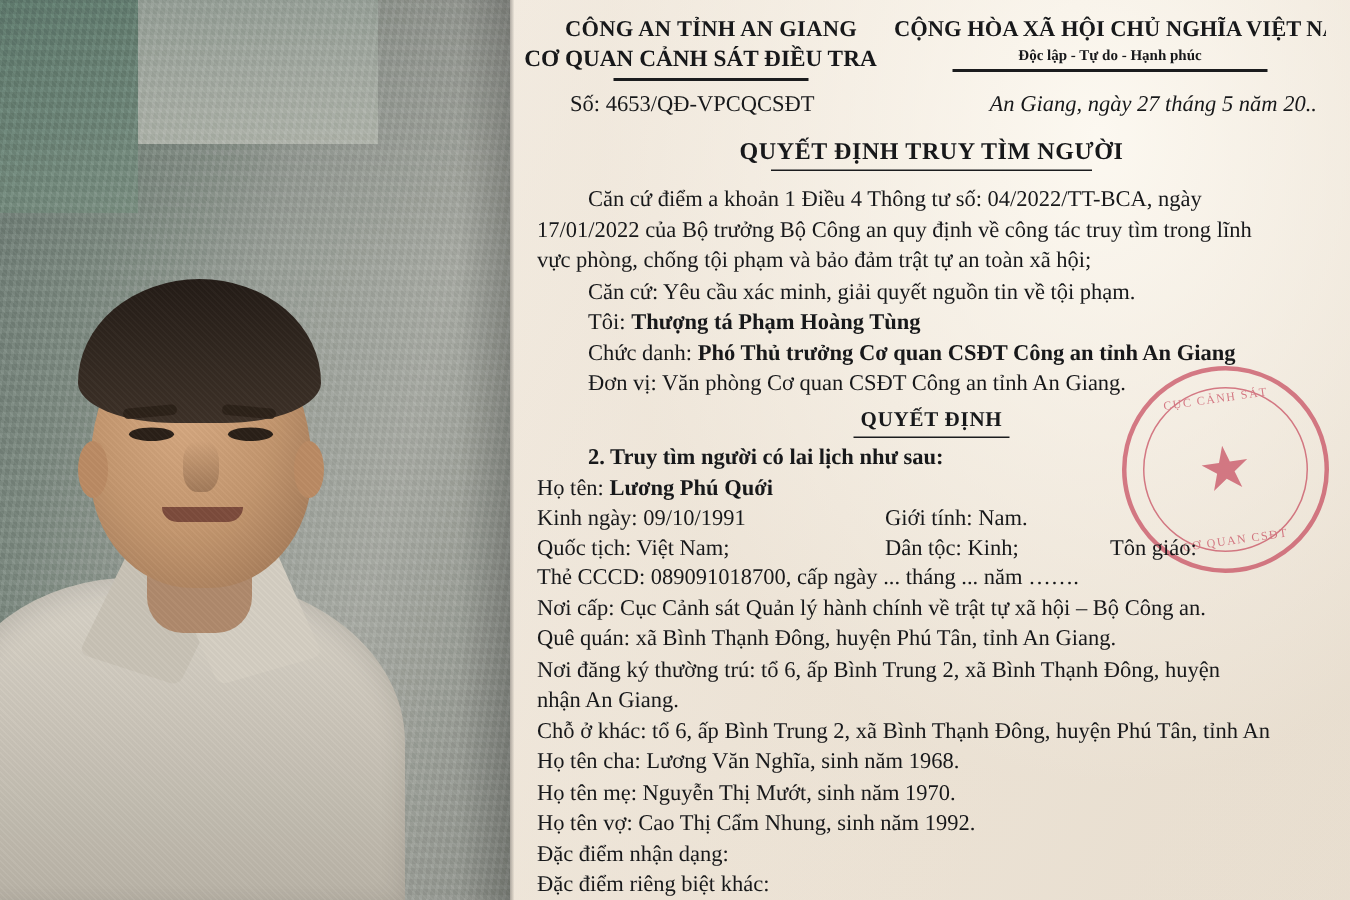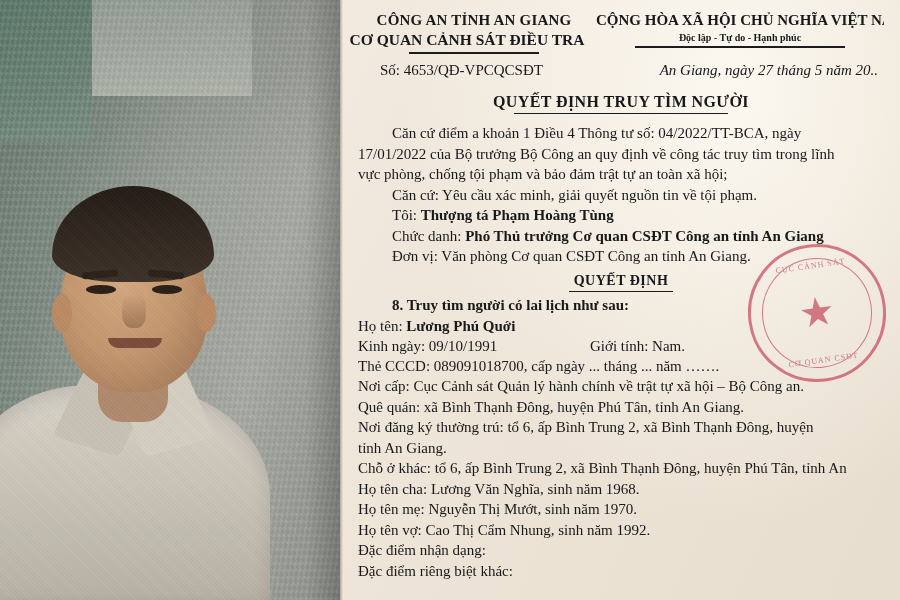--- a/index.html
+++ b/index.html
@@ -460,7 +460,7 @@
         <div class="decision-h">QUYẾT ĐỊNH</div>
         <div class="decision-underline"></div>
 
-        <div class="p indent b">8. Truy tìm người có lai lịch như sau:</div>
+        <div class="p indent b">2. Truy tìm người có lai lịch như sau:</div>
 
         <div class="p">
           <span>Họ tên:</span>

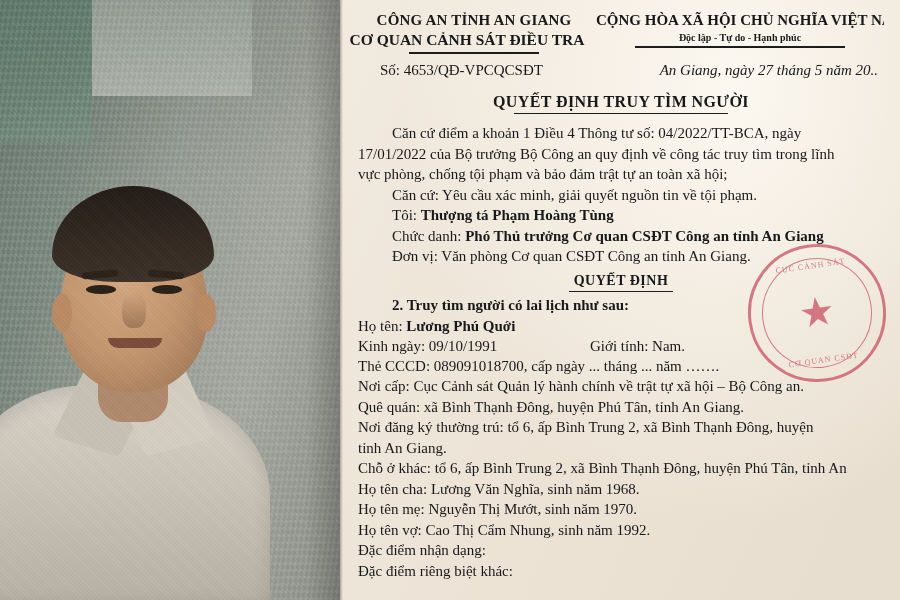--- a/index.html
+++ b/index.html
@@ -478,6 +478,20 @@
           </span>
         </div>
 
+        <div class="two-col">
+          <span class="c1">
+            <span>Quốc tịch:</span>
+            <span>Việt Nam;</span>
+          </span>
+          <span class="c2">
+            <span>Dân tộc:</span>
+            <span>Kinh;</span>
+          </span>
+          <span>
+            <span>Tôn giáo:</span>
+            <span></span>
+          </span>
+        </div>
 
         <div class="p">Thẻ CCCD: 089091018700, cấp ngày ... tháng ... năm …….</div>
         <div class="p">Nơi cấp: Cục Cảnh sát Quản lý hành chính về trật tự xã hội – Bộ Công an.</div>

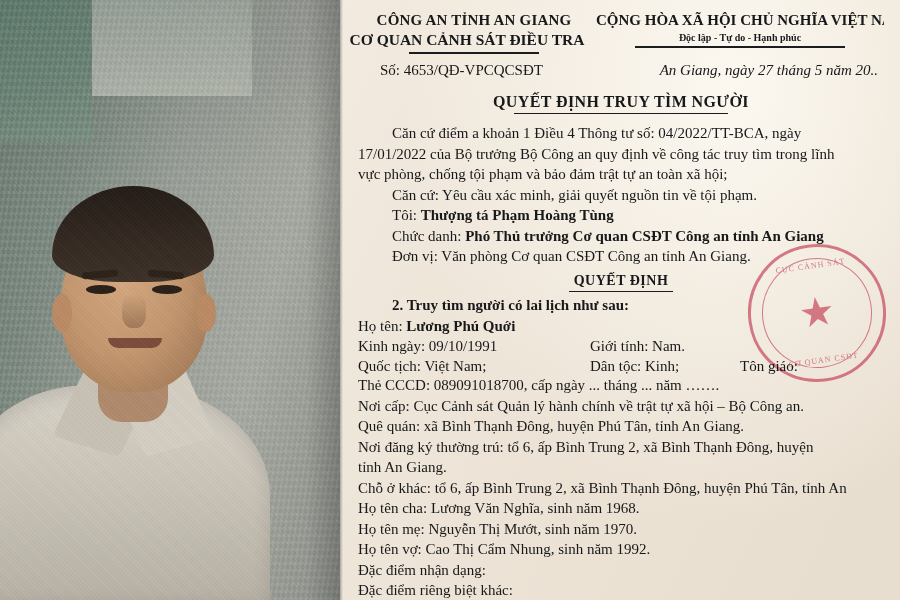--- a/index.html
+++ b/index.html
@@ -497,7 +497,7 @@
         <div class="p">Nơi cấp: Cục Cảnh sát Quản lý hành chính về trật tự xã hội – Bộ Công an.</div>
         <div class="p">Quê quán: xã Bình Thạnh Đông, huyện Phú Tân, tỉnh An Giang.</div>
         <div class="p">Nơi đăng ký thường trú: tổ 6, ấp Bình Trung 2, xã Bình Thạnh Đông, huyện</div>
-        <div class="p">tỉnh An Giang.</div>
+        <div class="p">nhận An Giang.</div>
         <div class="p">Chỗ ở khác: tổ 6, ấp Bình Trung 2, xã Bình Thạnh Đông, huyện Phú Tân, tỉnh An</div>
         <div class="p">Họ tên cha: Lương Văn Nghĩa, sinh năm 1968.</div>
         <div class="p">Họ tên mẹ: Nguyễn Thị Mướt, sinh năm 1970.</div>

